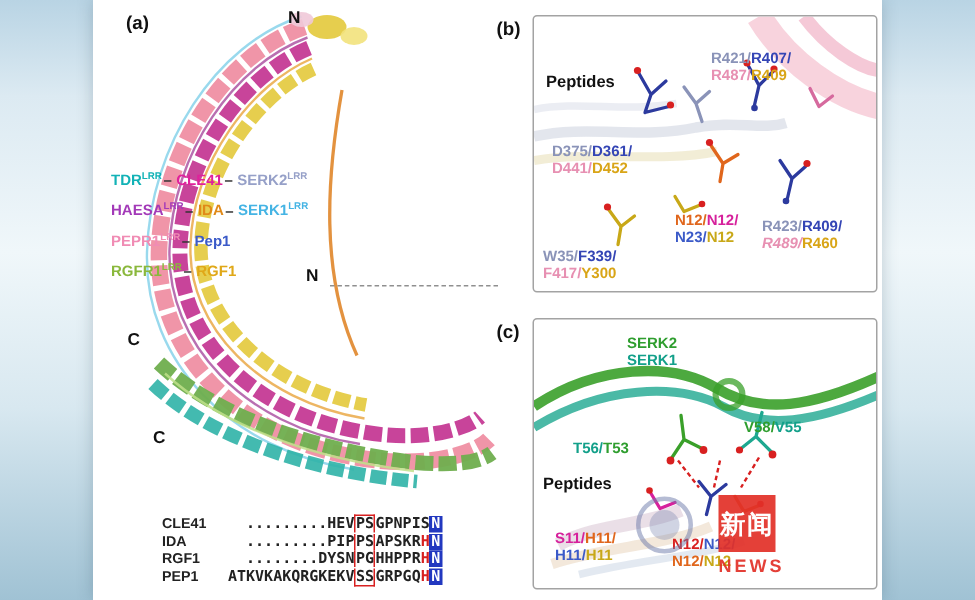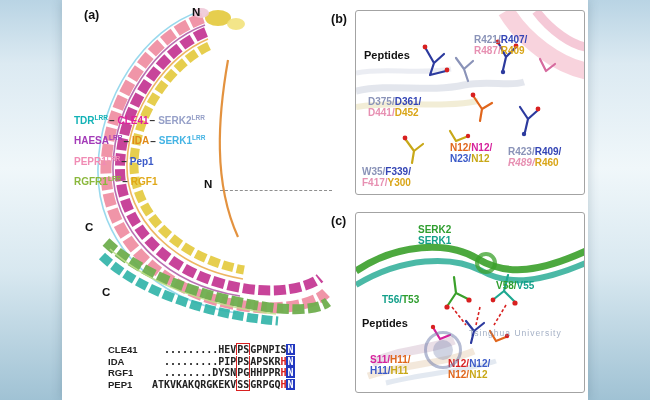--- a/index.html
+++ b/index.html
@@ -197,7 +197,6 @@
   <div class="watermark">
     <div class="wm-logo"></div>
     <div class="wm-text">
-      <div class="wm-en">Tsinghua University</div>
     </div>
   </div>
 </div>

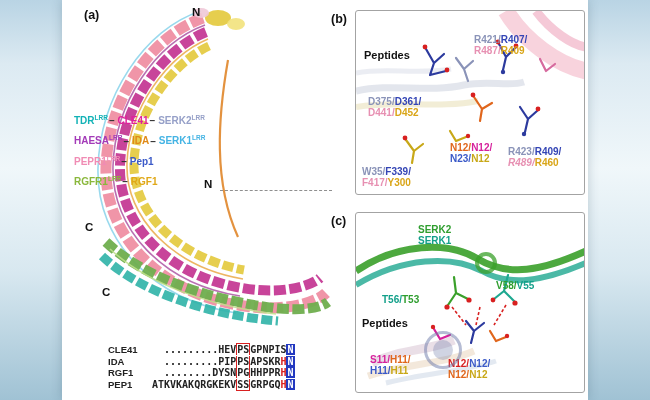--- a/index.html
+++ b/index.html
@@ -198,6 +198,10 @@
     <div class="wm-logo"></div>
     <div class="wm-text">
     </div>
+    <div class="wm-news">
+      <div class="wm-news-box" style="background-color: rgb(226, 48, 40);">新闻</div>
+      <div class="wm-news-en" style="color: rgb(226, 48, 40);">NEWS</div>
+    </div>
   </div>
 </div>
 

